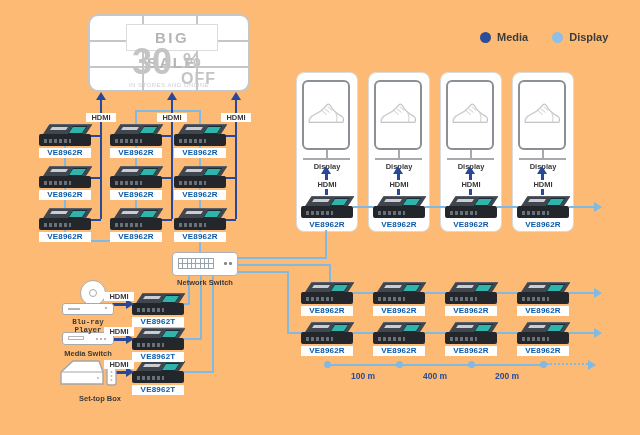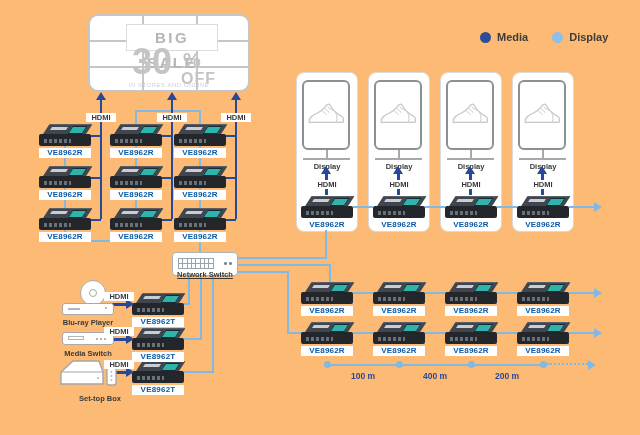--- a/index.html
+++ b/index.html
@@ -203,7 +203,7 @@
     <div class="port" style="left: 208.1px; top: 263px;"></div>
     <div class="swdot" style="left: 224px; top: 262px;"></div>
     <div class="swdot" style="left: 229px; top: 262px;"></div>
-    <div class="srclabel" style="left: 165px; top: 270px; width: 80px; text-decoration: underline;">Network Switch</div>
+    <div class="srclabel" style="left: 165px; top: 278px; width: 80px;">Network Switch</div>
     <div class="ln lite" style="left: 238px; top: 257px; width: 89px; height: 2px;"></div>
     <div class="ln lite" style="left: 325px; top: 230px; width: 2px; height: 29px;"></div>
     <div class="ln lite" style="left: 238px; top: 264px; width: 93px; height: 2px;"></div>

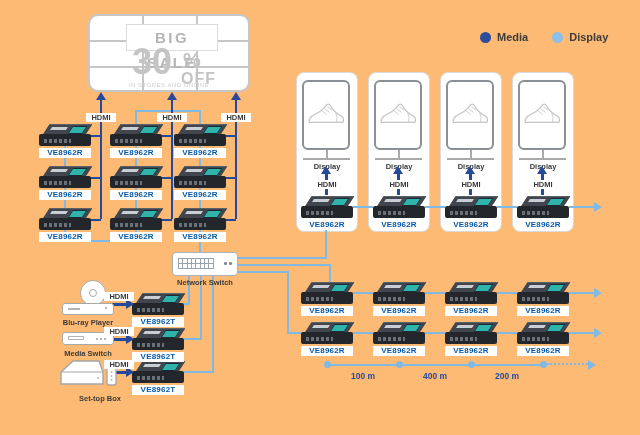--- a/index.html
+++ b/index.html
@@ -255,7 +255,7 @@
     <div class="srcbox" style="left: 62px; top: 303px; width: 52px; height: 12px;"></div>
     <div class="abs" style="left: 68px; top: 308px; width: 12px; height: 1.5px; background: rgb(181, 181, 181); z-index: 3;"></div>
     <div class="abs" style="left: 105px; top: 307px; width: 2px; height: 2px; background: rgb(181, 181, 181); z-index: 3;"></div>
-    <div class="srclabel" style="left: 58px; top: 318px; width: 60px;">Blu-ray Player</div>
+    <div class="srclabel" style="left: 58px; top: 318px; width: 60px; font-family: Liberation Mono, monospace;">Blu-ray Player</div>
     <div class="srcbox" style="left: 62px; top: 332px; width: 52px; height: 13px;"></div>
     <div class="abs" style="left: 68px; top: 336px; width: 16px; height: 4px; border: 1px solid rgb(181, 181, 181); z-index: 3; box-sizing: border-box; background: rgb(255, 255, 255);"></div>
     <div class="abs" style="left: 96px; top: 338px; width: 1.5px; height: 1.5px; background: rgb(181, 181, 181); z-index: 3;"></div>

